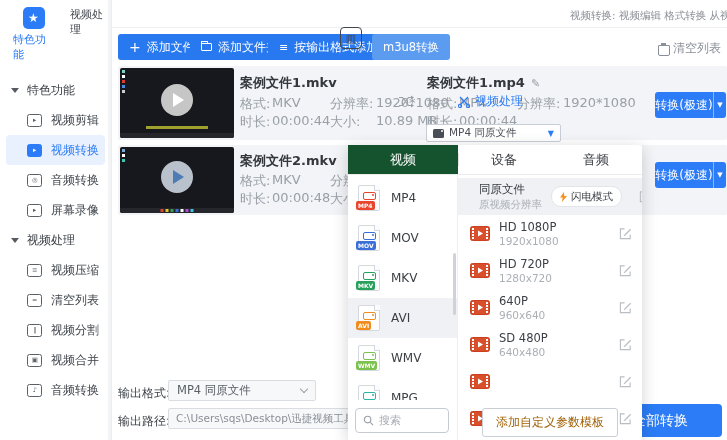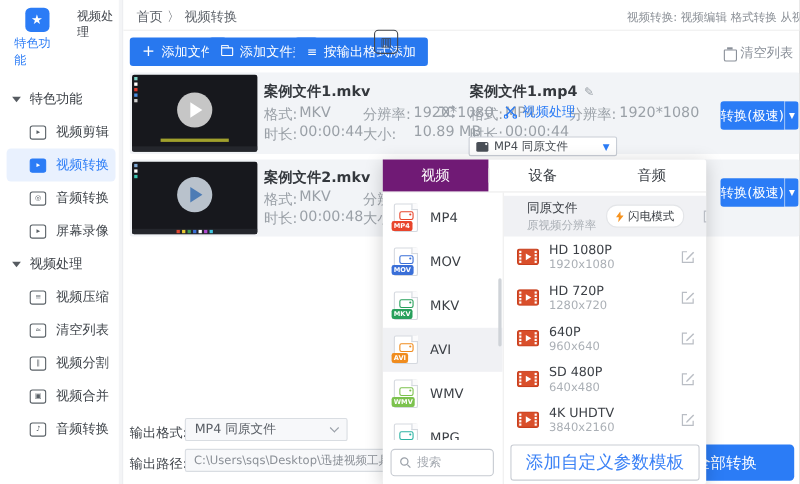--- a/index.html
+++ b/index.html
@@ -190,11 +190,6 @@
   <div class="main">
 
     <div class="crumbbar">
-      <span class="crumb">
-        <span>首页</span>
-        <span>〉</span>
-        <span>视频转换</span>
-      </span>
       <span class="hint">视频转换: 视频编辑 格式转换 从视频提取音频</span>
     </div>
 

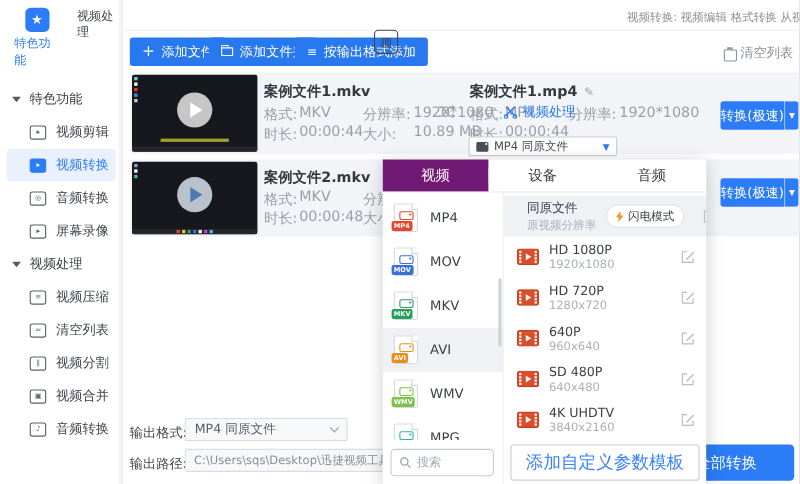--- a/index.html
+++ b/index.html
@@ -205,6 +205,9 @@
       <span class="listglyph">≡</span>
       <span>按输出格式添加</span>
     </div>
+    <div class="tbtn light b4">
+      <span>m3u8转换</span>
+    </div>
     <div class="clear">
       <span class="trash"></span>
       <span>清空列表</span>

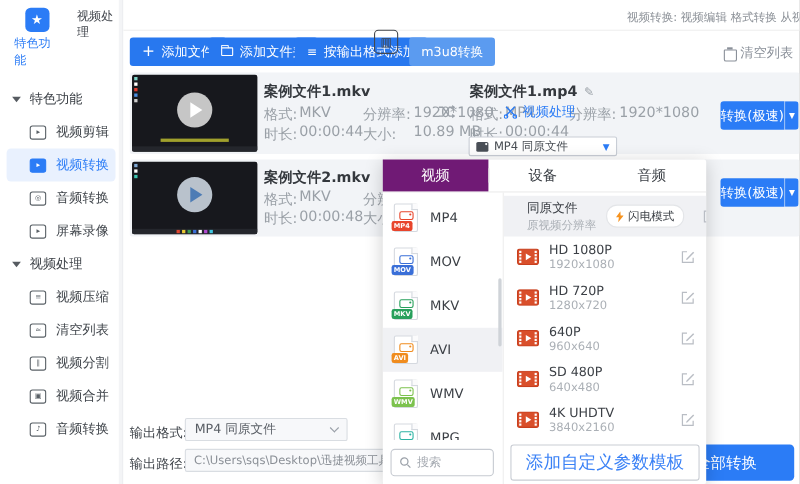--- a/index.html
+++ b/index.html
@@ -81,7 +81,7 @@
 .panel{position:absolute;left:236px;top:145px;width:294px;height:295px;background:#fff;border-radius:2px;box-shadow:0 3px 16px rgba(0,0,0,.18);z-index:20;display:flex;flex-direction:column}
 .ptabs{height:30px;display:flex;border-bottom:1px solid #ececec;flex-shrink:0}
 .ptab{display:flex;align-items:center;justify-content:center;font-size:13px;color:#3c4046;cursor:pointer}
-.pt0{width:96px;background:#701a75;color:#fff}
+.pt0{width:110px;background:#14532d;color:#fff}
 .pt1{flex:1}.pt2{flex:1;position:relative}
 .pt2::before{content:"";position:absolute;left:0;top:8px;bottom:8px;width:1px;background:#e2e2e2}
 .pbody{flex:1;display:flex;min-height:0}

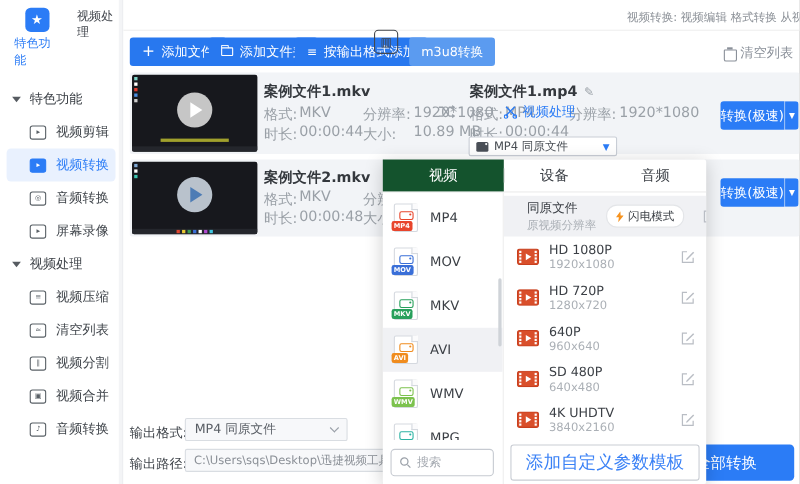--- a/index.html
+++ b/index.html
@@ -543,10 +543,6 @@
                 <rect x="16" y="11" width="2" height="2" fill="#fff"></rect>
                 <path d="M8 4.5 L13 7.5 L8 10.5 Z" fill="#fff"></path>
               </svg>
-            <span class="ptexts">
-                <span class="ptitle">4K UHDTV</span>
-                <span class="psub">3840x2160</span>
-              </span>
             <span class="pedit">
                 <svg width="13" height="13" viewBox="0 0 14 14">
                   <path d="M12 8 V12.5 H1.5 V2 H6" fill="none" stroke="#b9bdc4" stroke-width="1.2"></path>

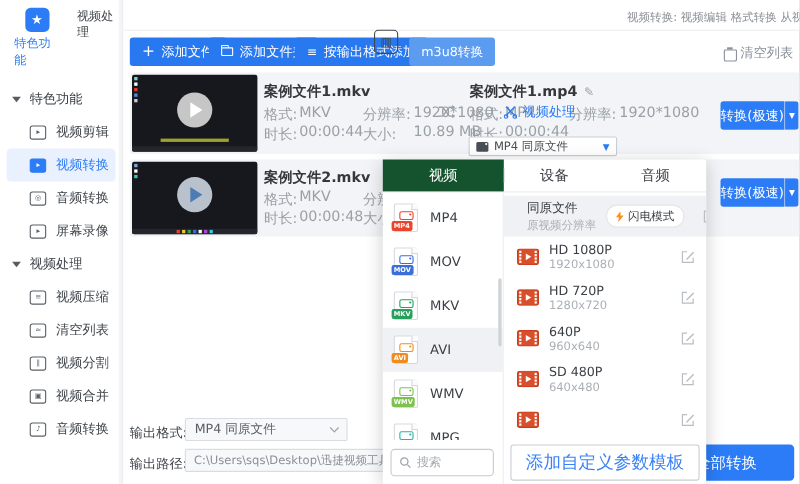--- a/index.html
+++ b/index.html
@@ -108,7 +108,7 @@
 .pedit{margin-left:auto;flex-shrink:0;cursor:pointer;display:flex}
 .pbadge{display:flex;align-items:center;gap:4px;border:1px solid #e3e5e8;background:#fff;border-radius:10px;padding:2.5px 8px;font-size:10.5px;color:#3c4046;margin-left:auto;white-space:nowrap;cursor:pointer}
 .pbadge ~ .pedit{margin-left:8px}
-.addcustom{position:absolute;left:50%;bottom:3px;transform:translateX(-50%);background:#fff;border:1px solid #c9cdd4;border-radius:3px;padding:5px 13px;font-size:16px;color:#3b82f6;white-space:nowrap;z-index:3;cursor:pointer}
+.addcustom{position:absolute;left:50%;bottom:3px;transform:translateX(-50%);background:#fff;border:1px solid #c9cdd4;border-radius:3px;padding:5px 13px;font-size:12px;color:#a16207;white-space:nowrap;z-index:3;cursor:pointer}
 
 
 .flabel2{position:absolute;left:6px;font-size:12px;color:#3f444a}

